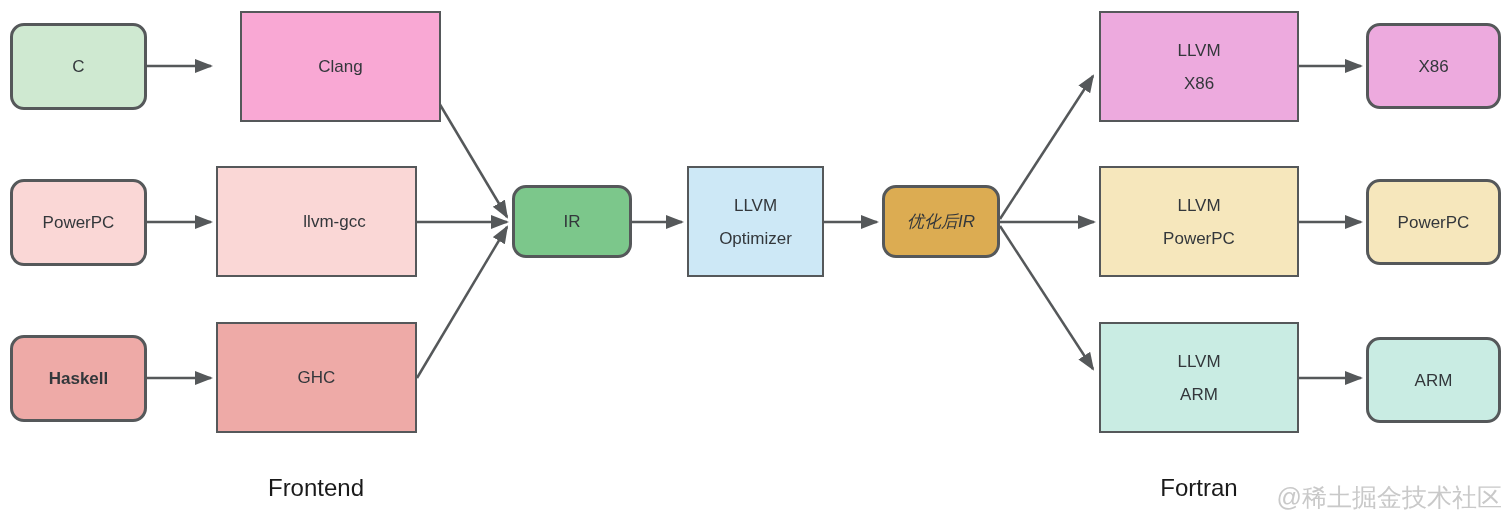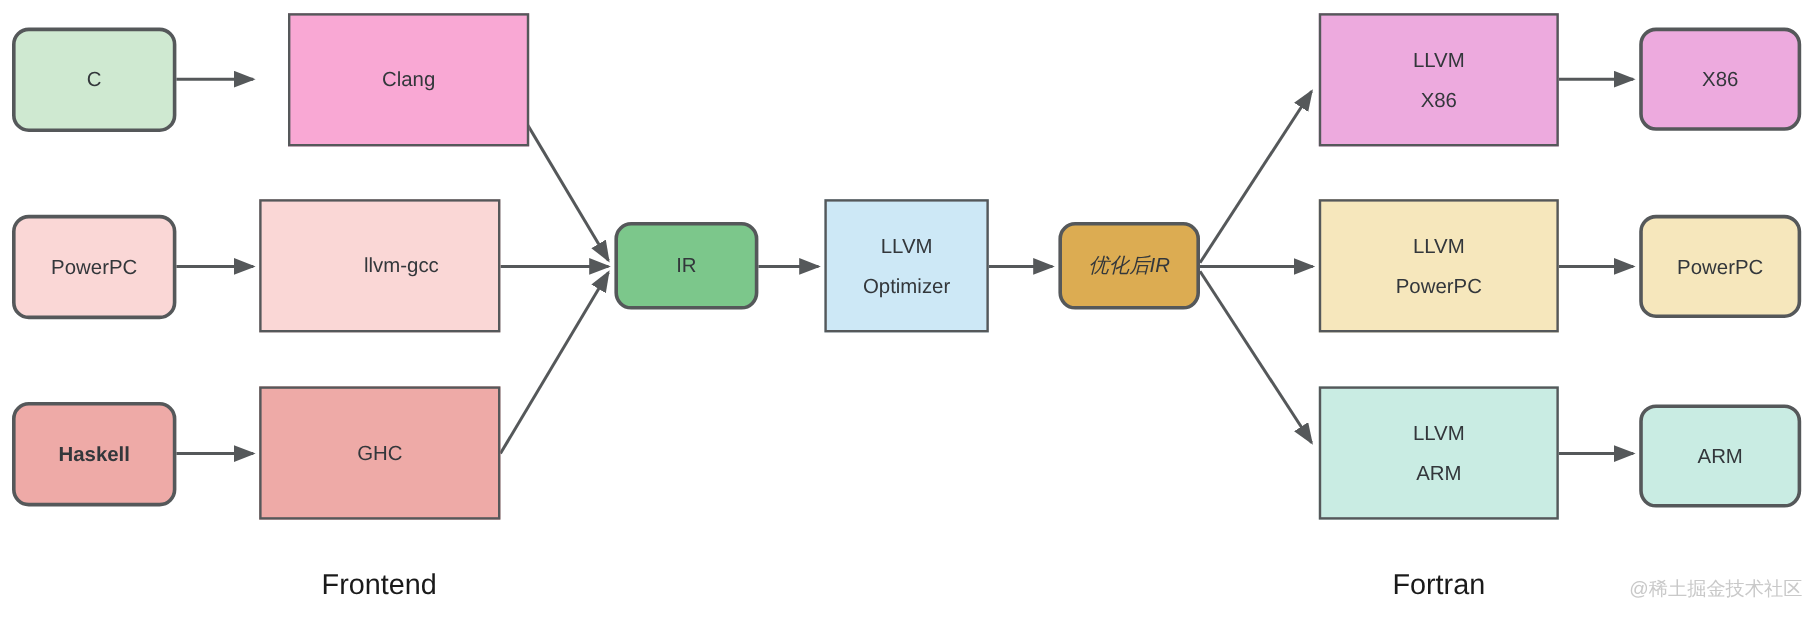--- a/index.html
+++ b/index.html
@@ -60,7 +60,7 @@
     position: absolute;
     right: 10px;
     top: 481px;
-    font-size: 16px;
+    font-size: 25px;
     color: #c9c9c9;
     white-space: nowrap;
   }

